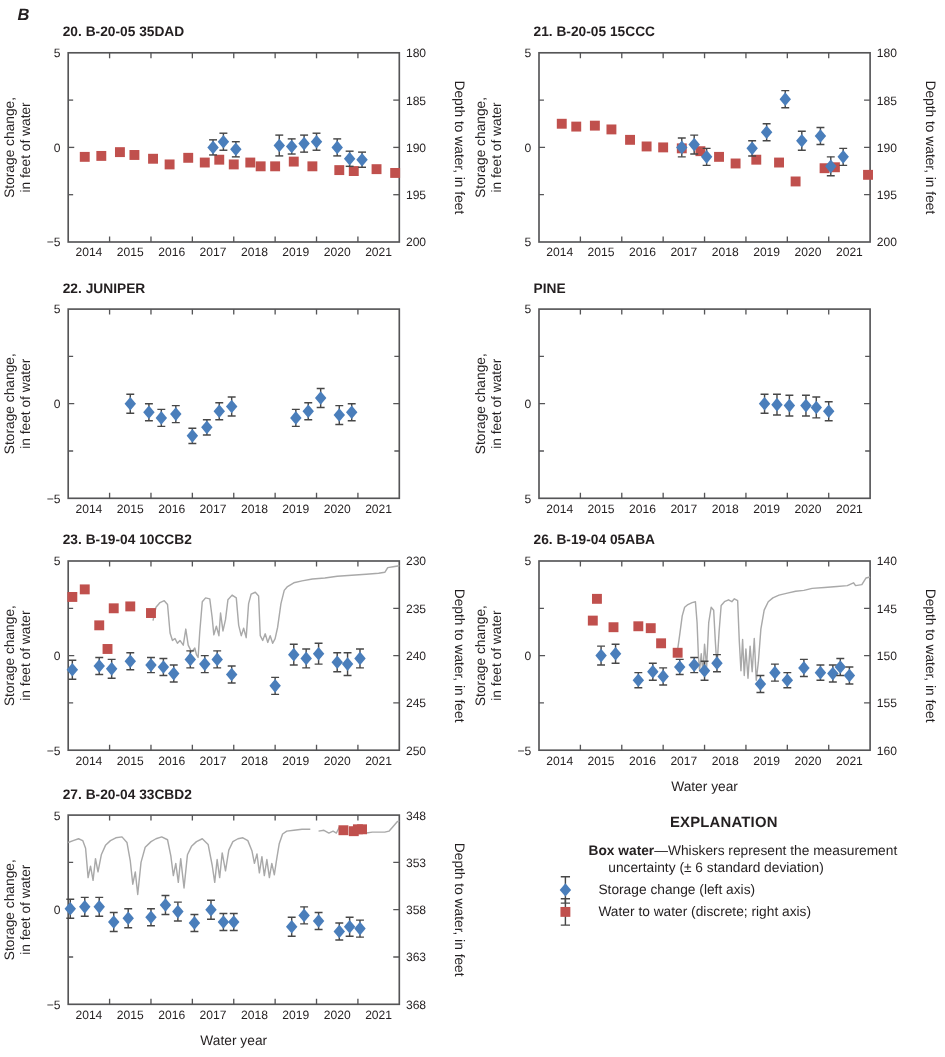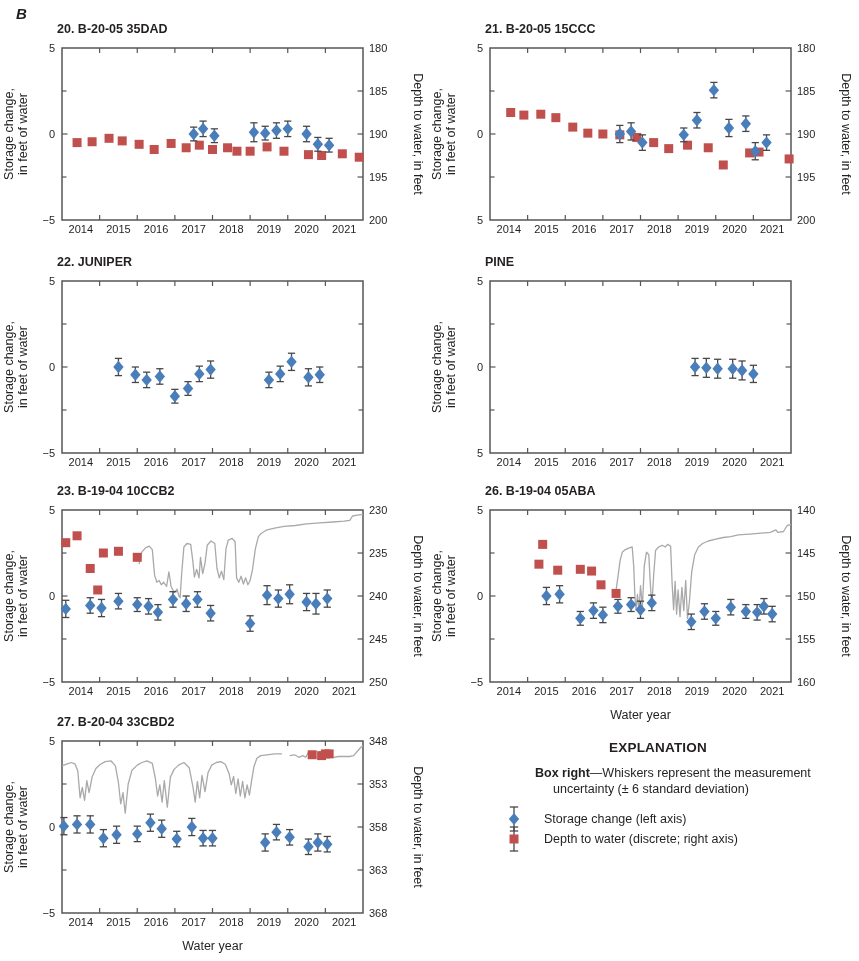--- a/index.html
+++ b/index.html
@@ -789,7 +789,7 @@
   <div class="legend">
     <div class="legend-inner">
       <div class="legend-title">EXPLANATION</div>
-      <div class="legend-note"><b>Box right</b><span>—Whiskers represent the measurement uncertainty (± 6 standard deviation)</span></div>
+      <div class="legend-note"><b>Box water</b><span>—Whiskers represent the measurement uncertainty (± 6 standard deviation)</span></div>
       <div class="legend-row" style="margin-top:12px;">
         <span class="sym">
             <svg width="20" height="32">

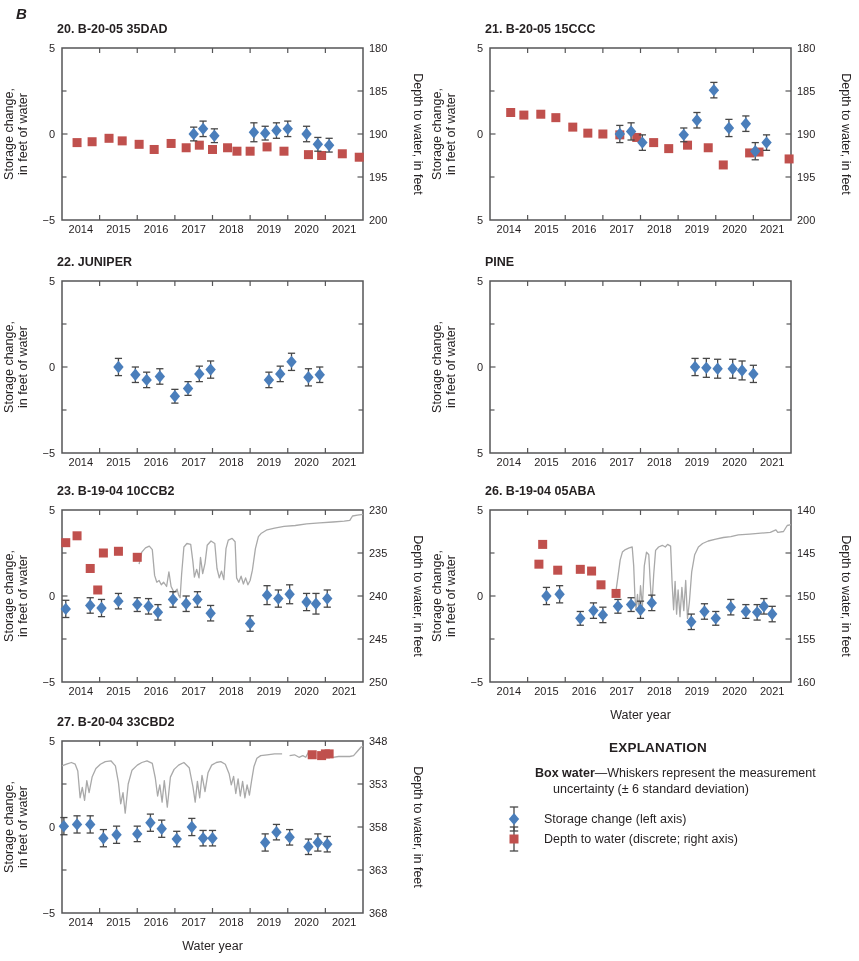--- a/index.html
+++ b/index.html
@@ -790,7 +790,7 @@
     <div class="legend-inner">
       <div class="legend-title">EXPLANATION</div>
       <div class="legend-note"><b>Box water</b><span>—Whiskers represent the measurement uncertainty (± 6 standard deviation)</span></div>
-      <div class="legend-row" style="margin-top:12px;">
+      <div class="legend-row" style="margin-top:2px;">
         <span class="sym">
             <svg width="20" height="32">
               <line x1="10" y1="4" x2="10" y2="28" stroke="#474747" stroke-width="1.3"></line>

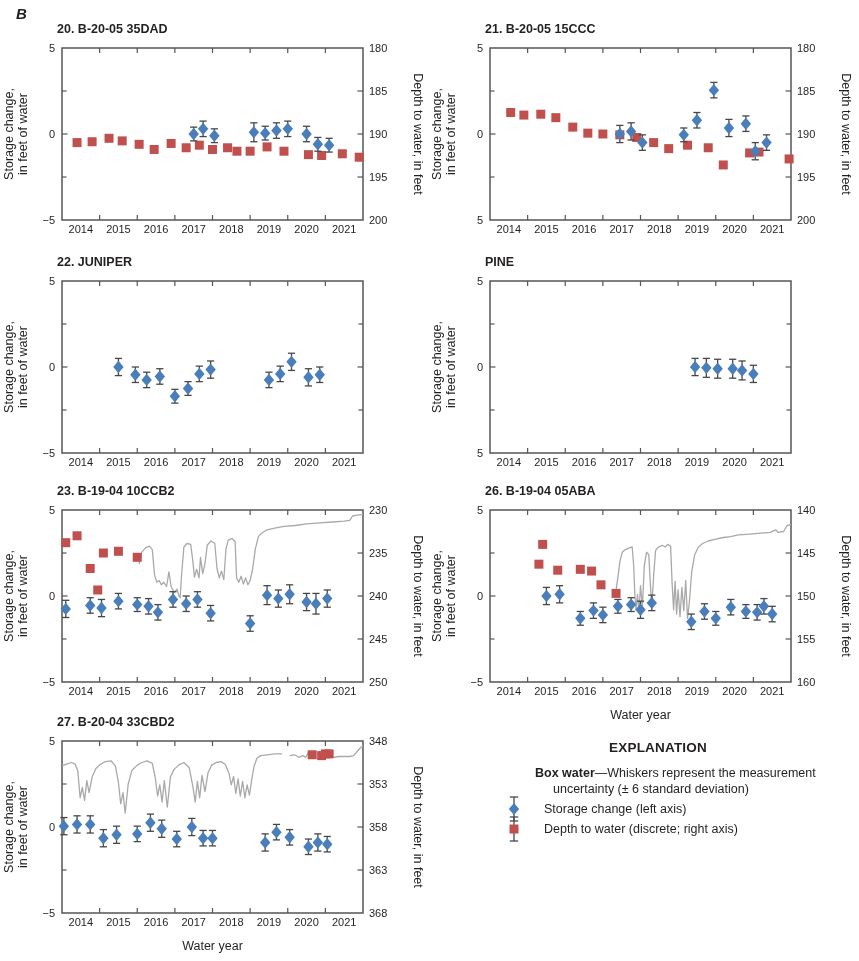--- a/index.html
+++ b/index.html
@@ -810,7 +810,7 @@
               <rect x="5.5" y="11.5" width="9" height="9" fill="#c0504d"></rect>
             </svg>
           </span>
-        <span class="lbl">Depth to water (discrete; right axis)</span>
+        <span class="lbl">Water to water (discrete; right axis)</span>
       </div>
     </div>
   </div>

